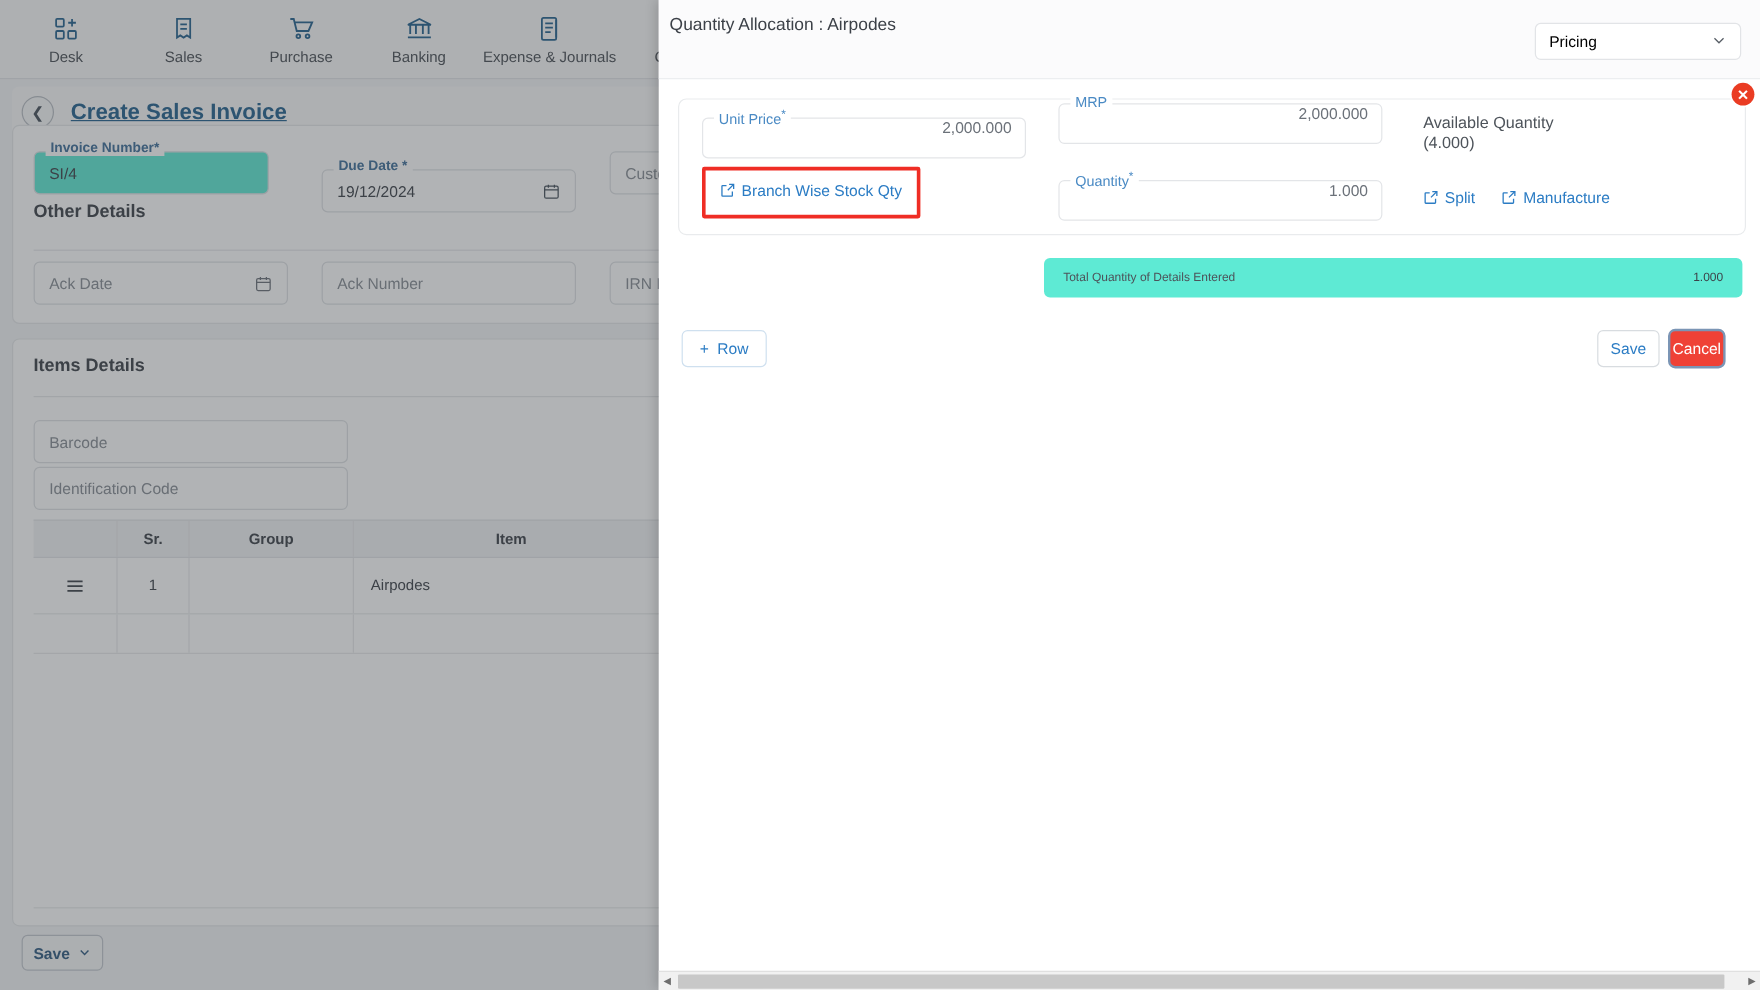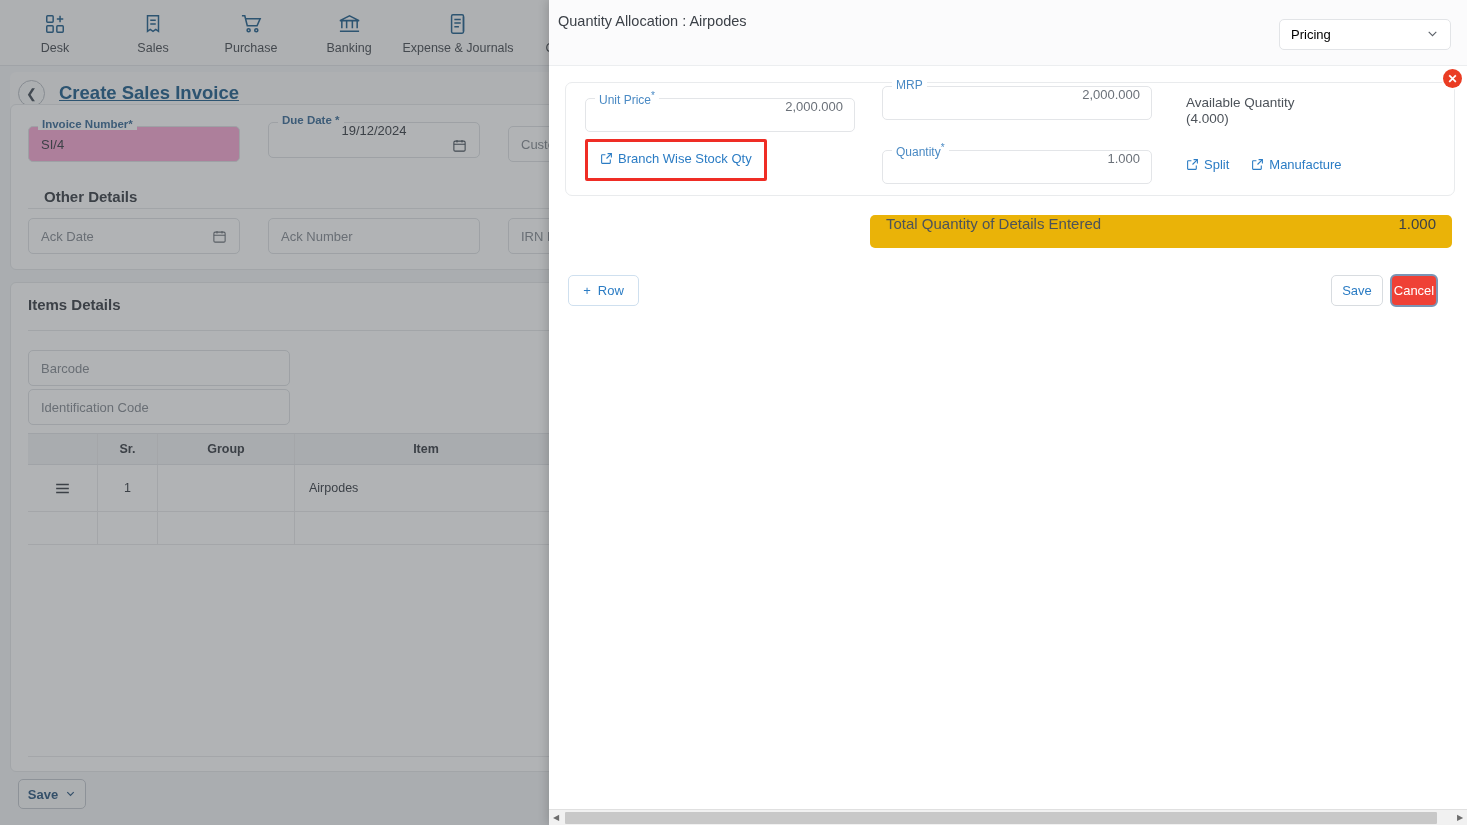--- a/index.html
+++ b/index.html
@@ -317,7 +317,7 @@
 
     <div class="card-white" id="card-top"></div>
 
-    <div class="fld" style="left:28px; top:126px; width:212px; background:#f9a8d4;">
+    <div class="fld" style="left:28px; top:126px; width:196px; background:#5eead4;">
       <span class="legend"><span>Invoice Number</span><span class="req">*</span></span>
       <span>SI/4</span>
       <span style="margin-left:auto"></span>

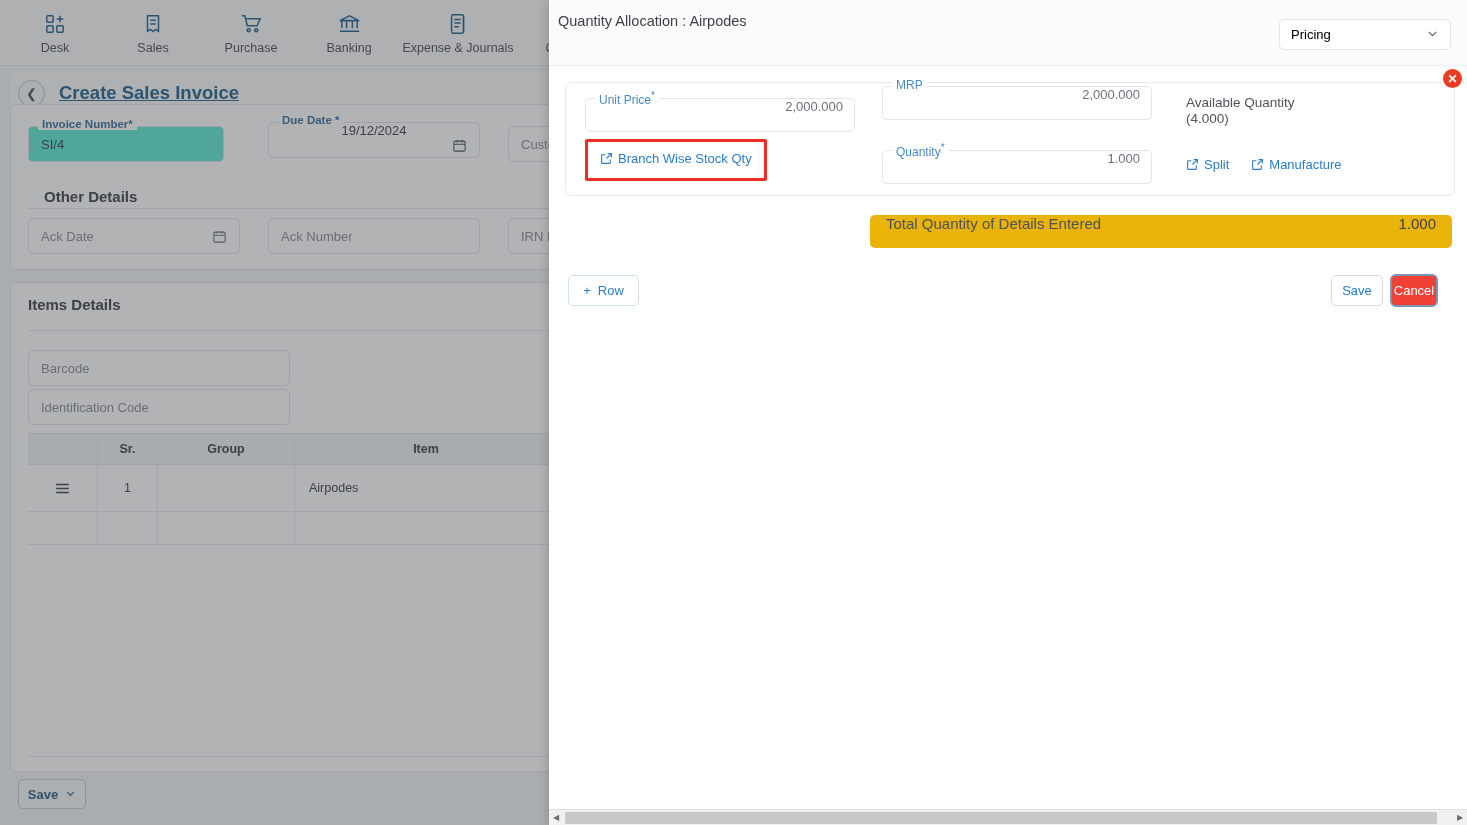--- a/index.html
+++ b/index.html
@@ -323,7 +323,7 @@
       <span style="margin-left:auto"></span>
     </div>
 
-    <div class="fld" style="left:268px; top:122px; width:212px;flex-direction:column;">
+    <div class="fld" style="left:268px; top:141px; width:212px;">
       <span class="legend"><span>Due Date </span><span class="req">*</span></span>
       <span>19/12/2024</span>
       <span class="cal">

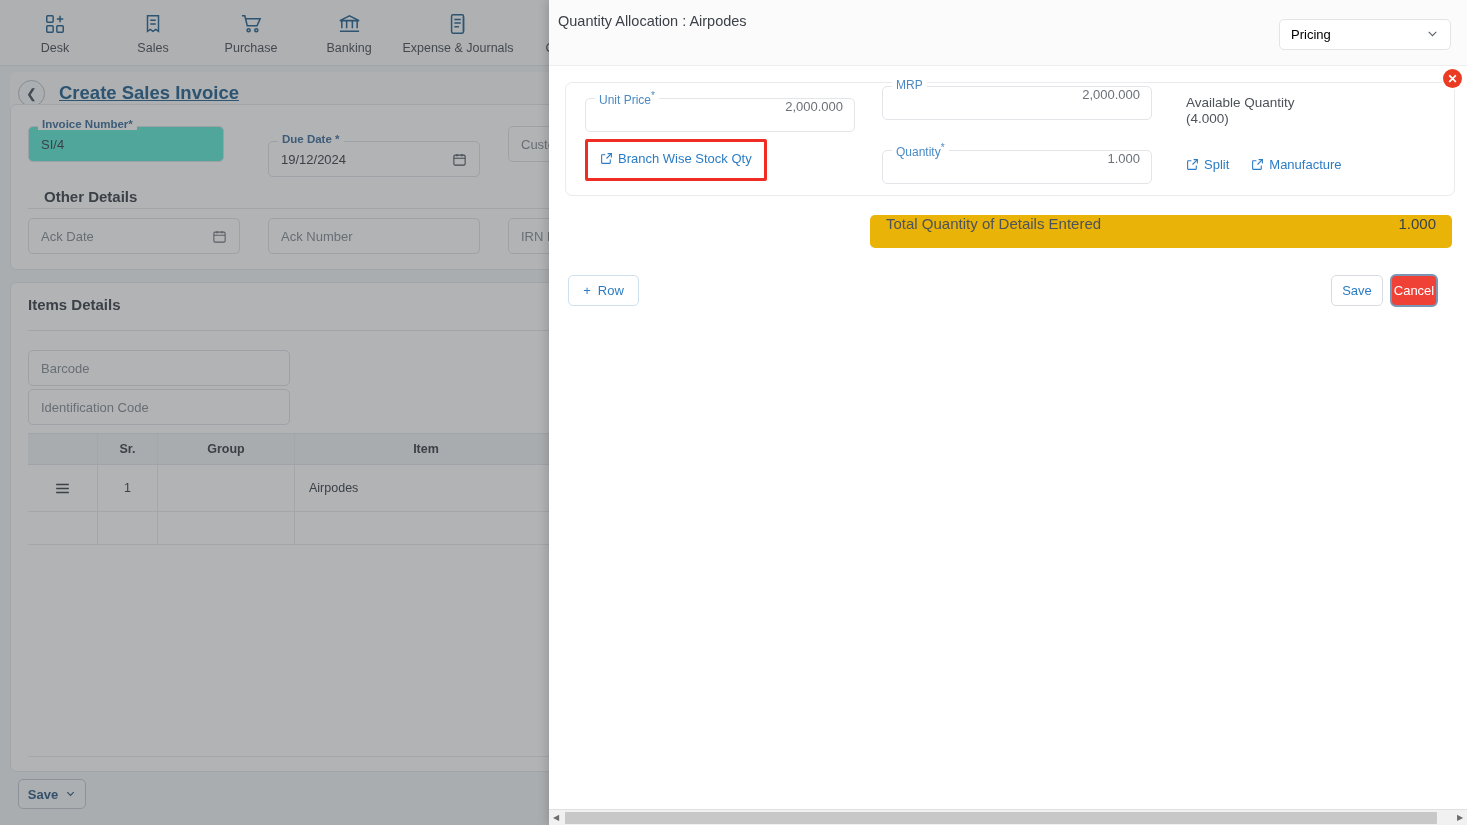--- a/index.html
+++ b/index.html
@@ -338,7 +338,7 @@
       <span>Custo</span>
     </div>
 
-    <div class="sec-title" style="left:28px; top:188px;margin-left:16px;">Other Details</div>
+    <div class="sec-title" style="left:28px; top:168px;">Other Details</div>
     <div class="sec-rule" style="left:28px; top:208px; width:682px;"></div>
 
     <div class="fld ph" style="left:28px; top:218px; width:212px;">

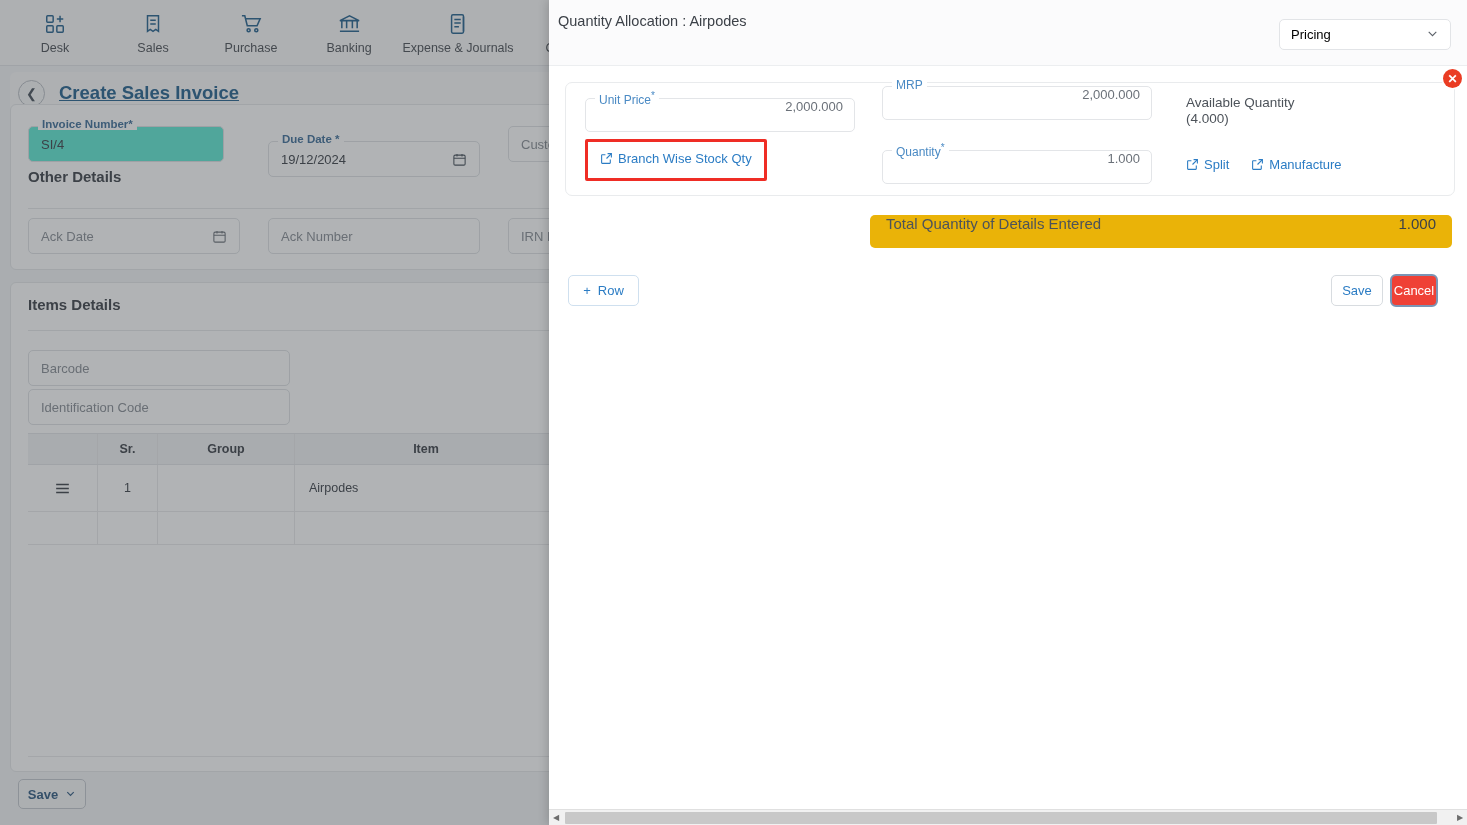--- a/index.html
+++ b/index.html
@@ -172,9 +172,9 @@
 
   #total-row {
     position: absolute; left: 870px; top: 215px; width: 582px; height: 33px;
-    background: #eab308; border-radius: 5px;
-    display: flex; align-items: flex-start; padding: 0 16px;
-    font-size: 15px; color: #4d535a;
+    background: #5eead4; border-radius: 5px;
+    display: flex; align-items: center; padding: 0 16px;
+    font-size: 10px; color: #4d535a;
   }
   #total-row .tval { margin-left: auto; color: #3c4148; }
 

